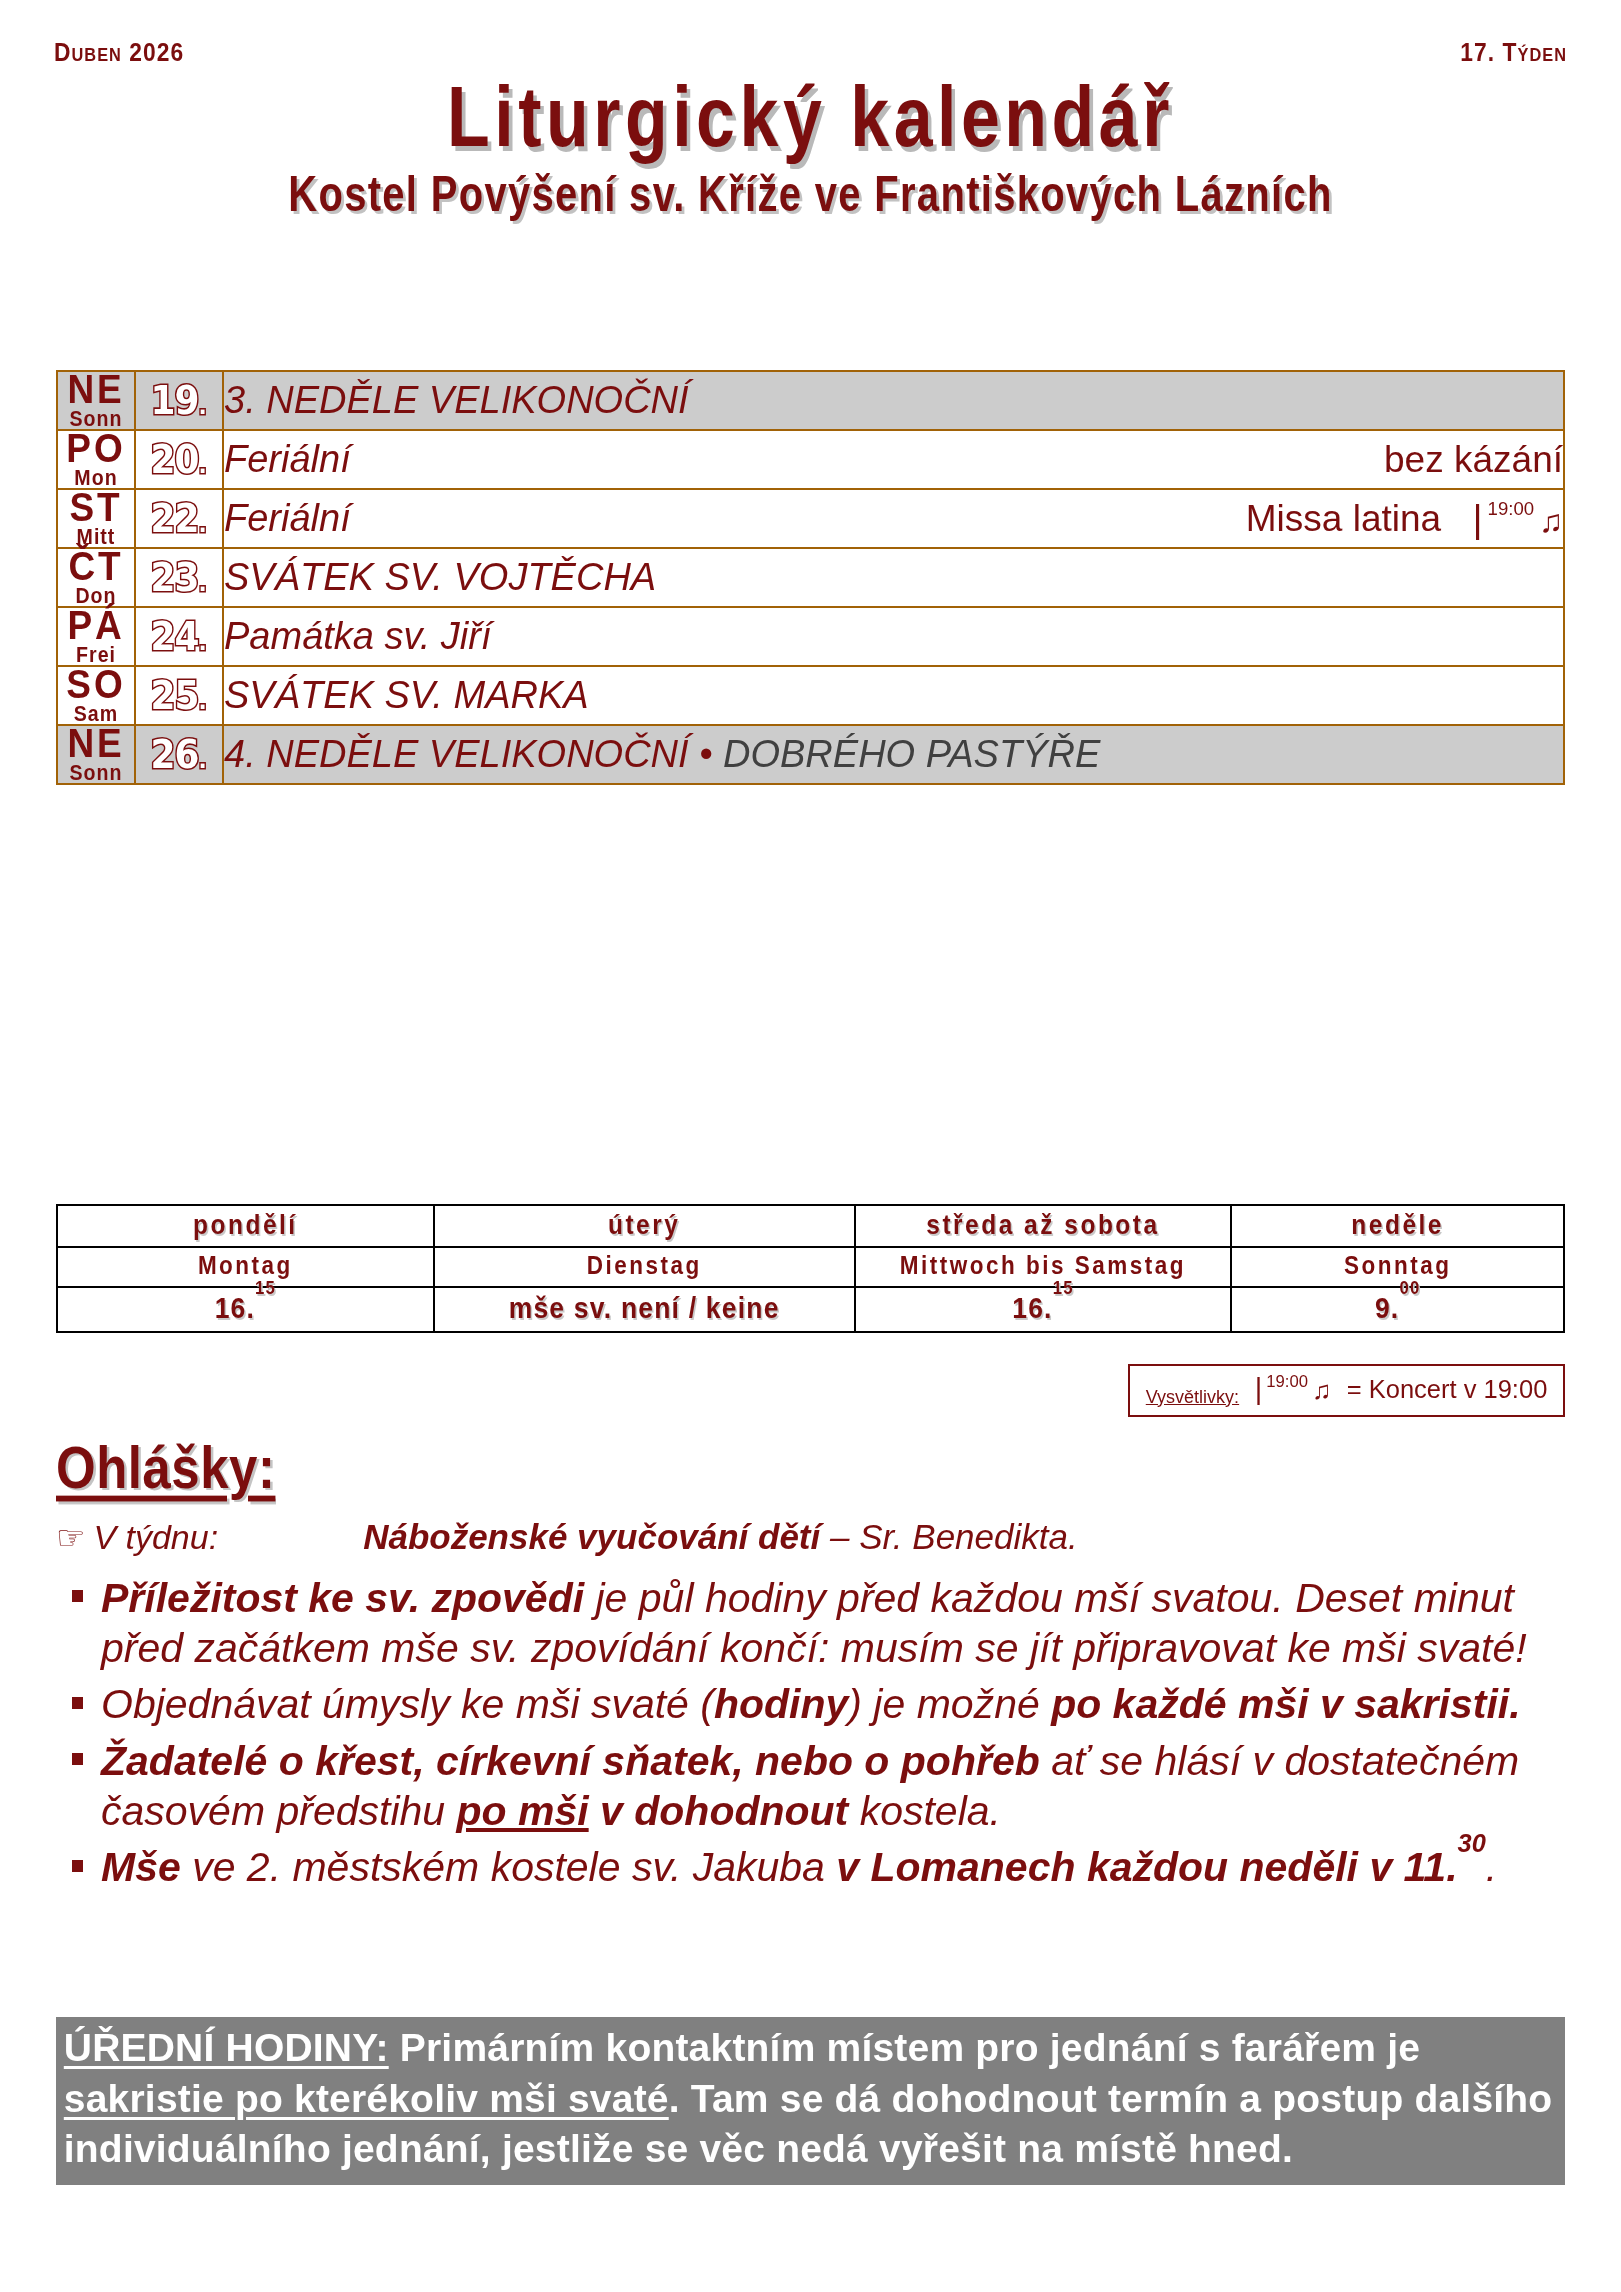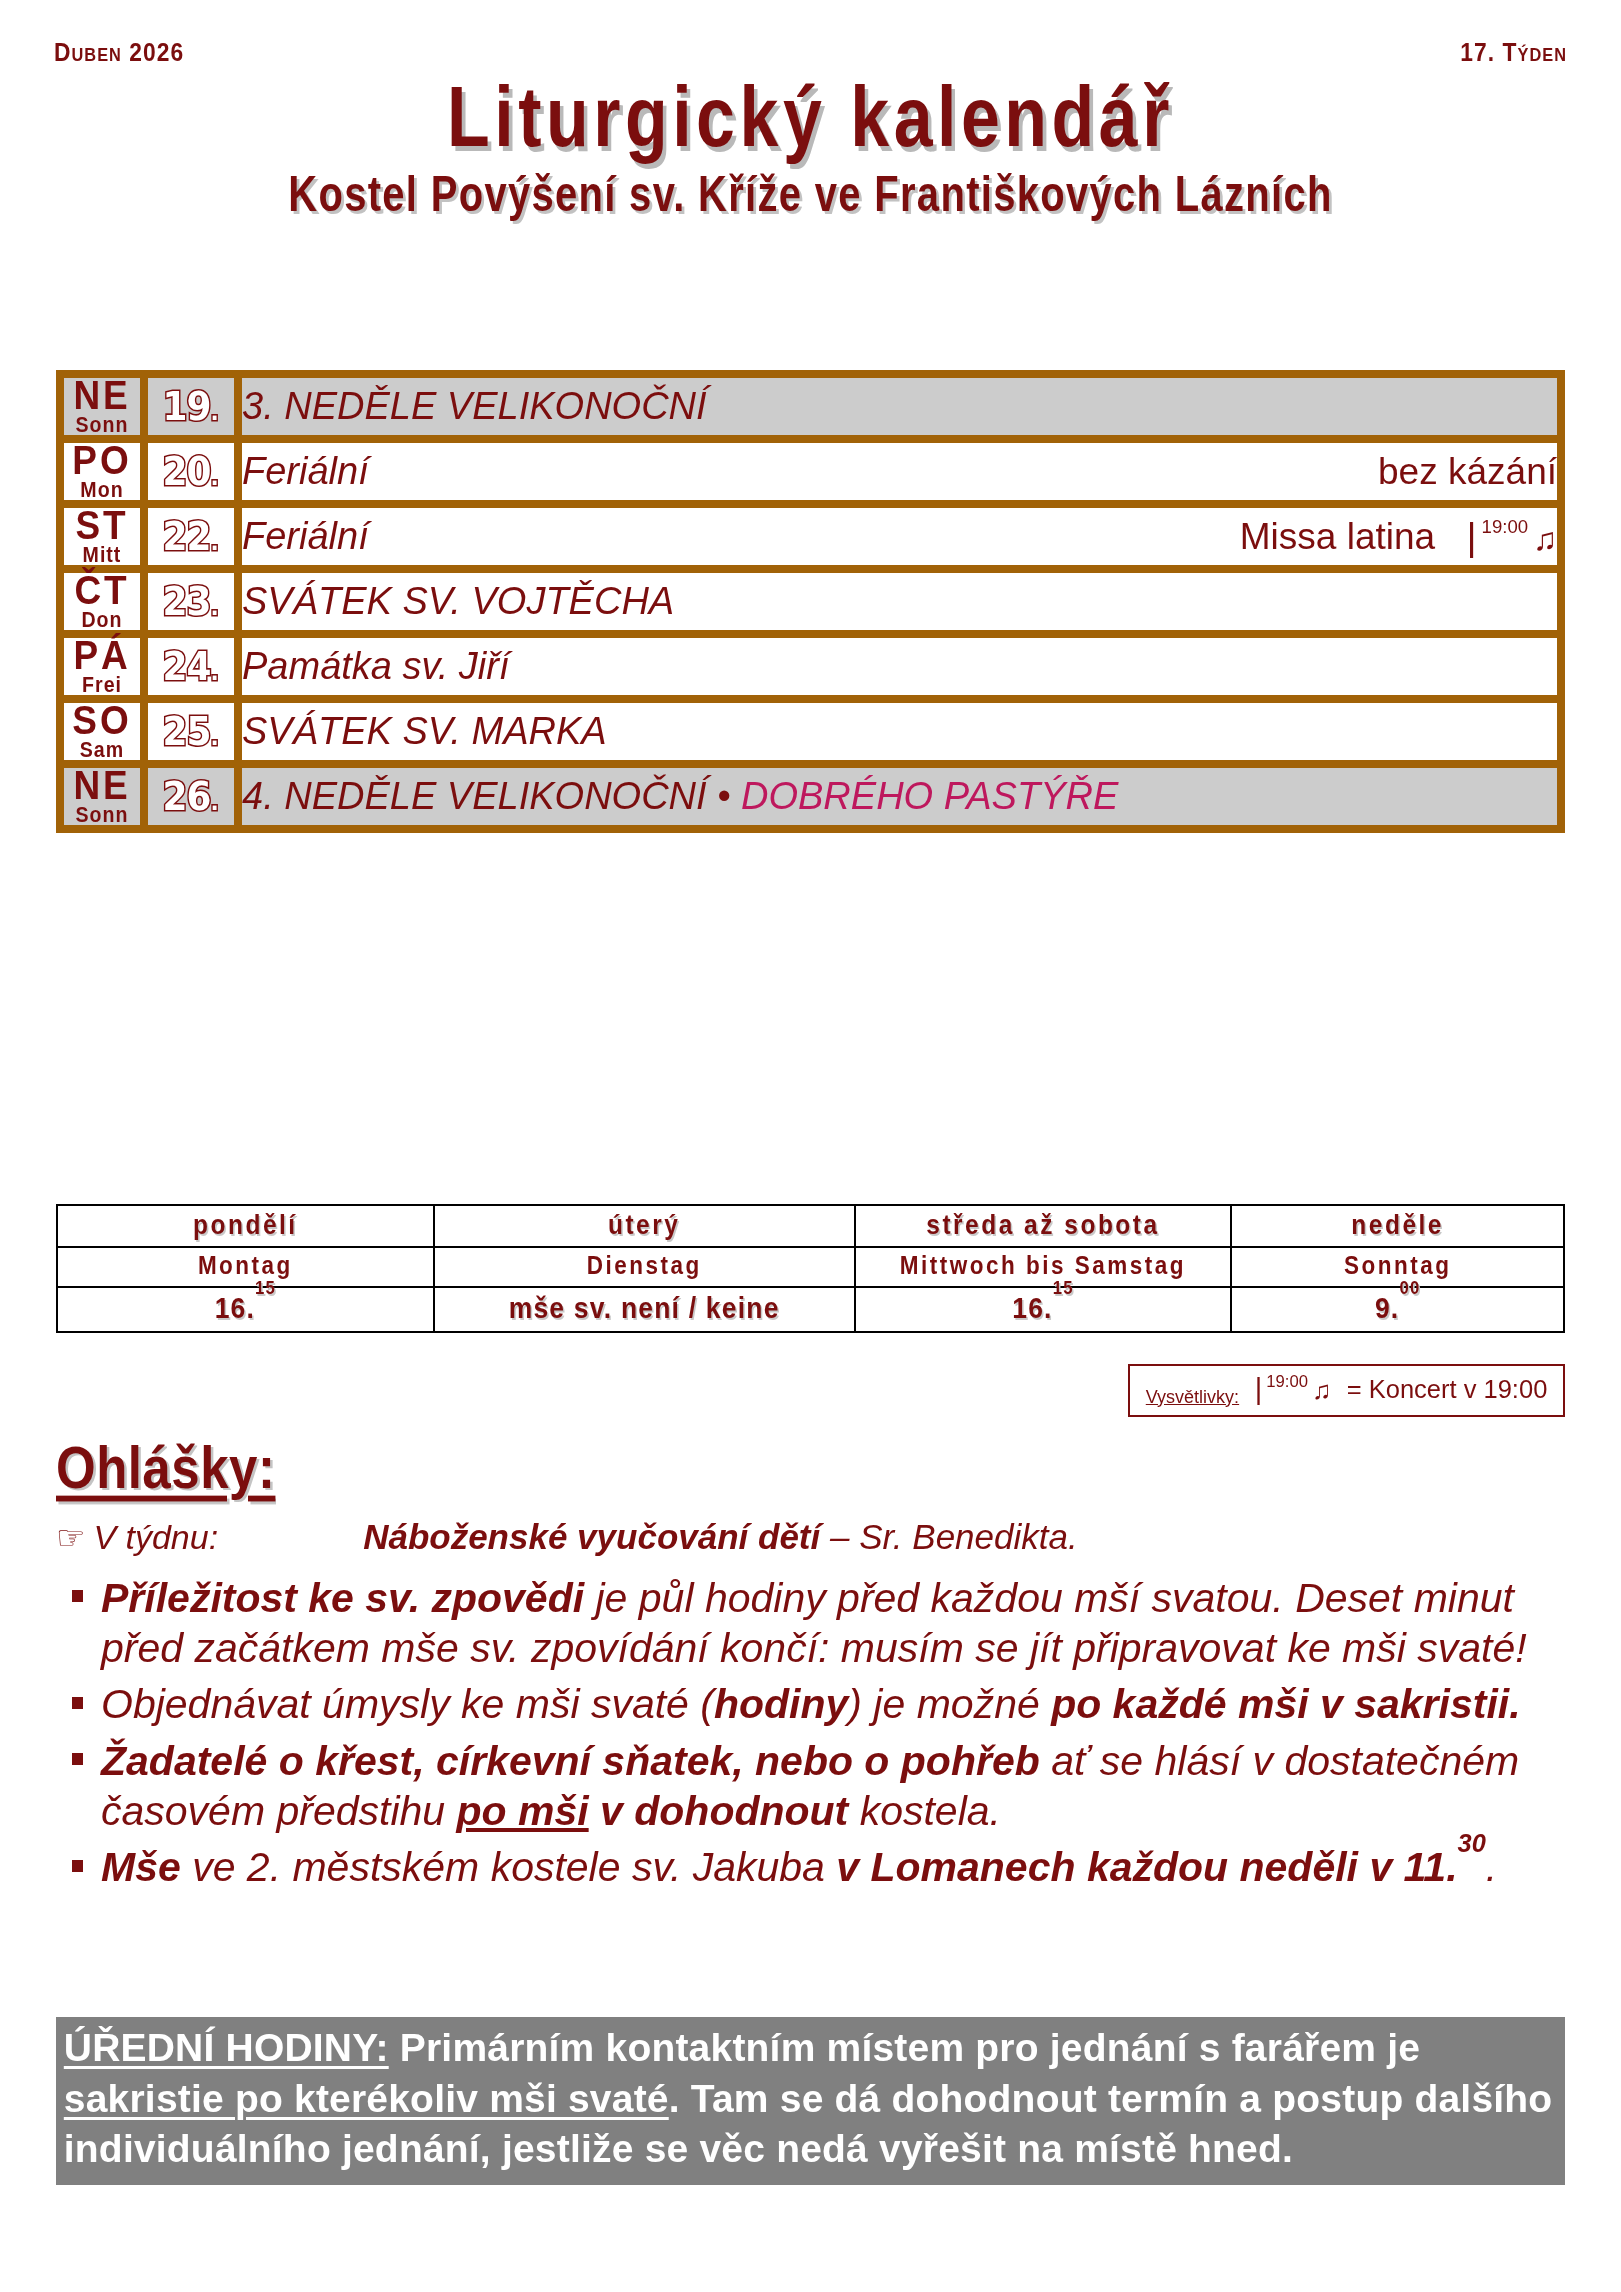--- a/index.html
+++ b/index.html
@@ -90,7 +90,7 @@
     table-layout: fixed;
   }
   table.cal td {
-    border: 8px solid #a16207;
+    border: 2px solid #a16207;
     padding: 0;
     vertical-align: middle;
   }

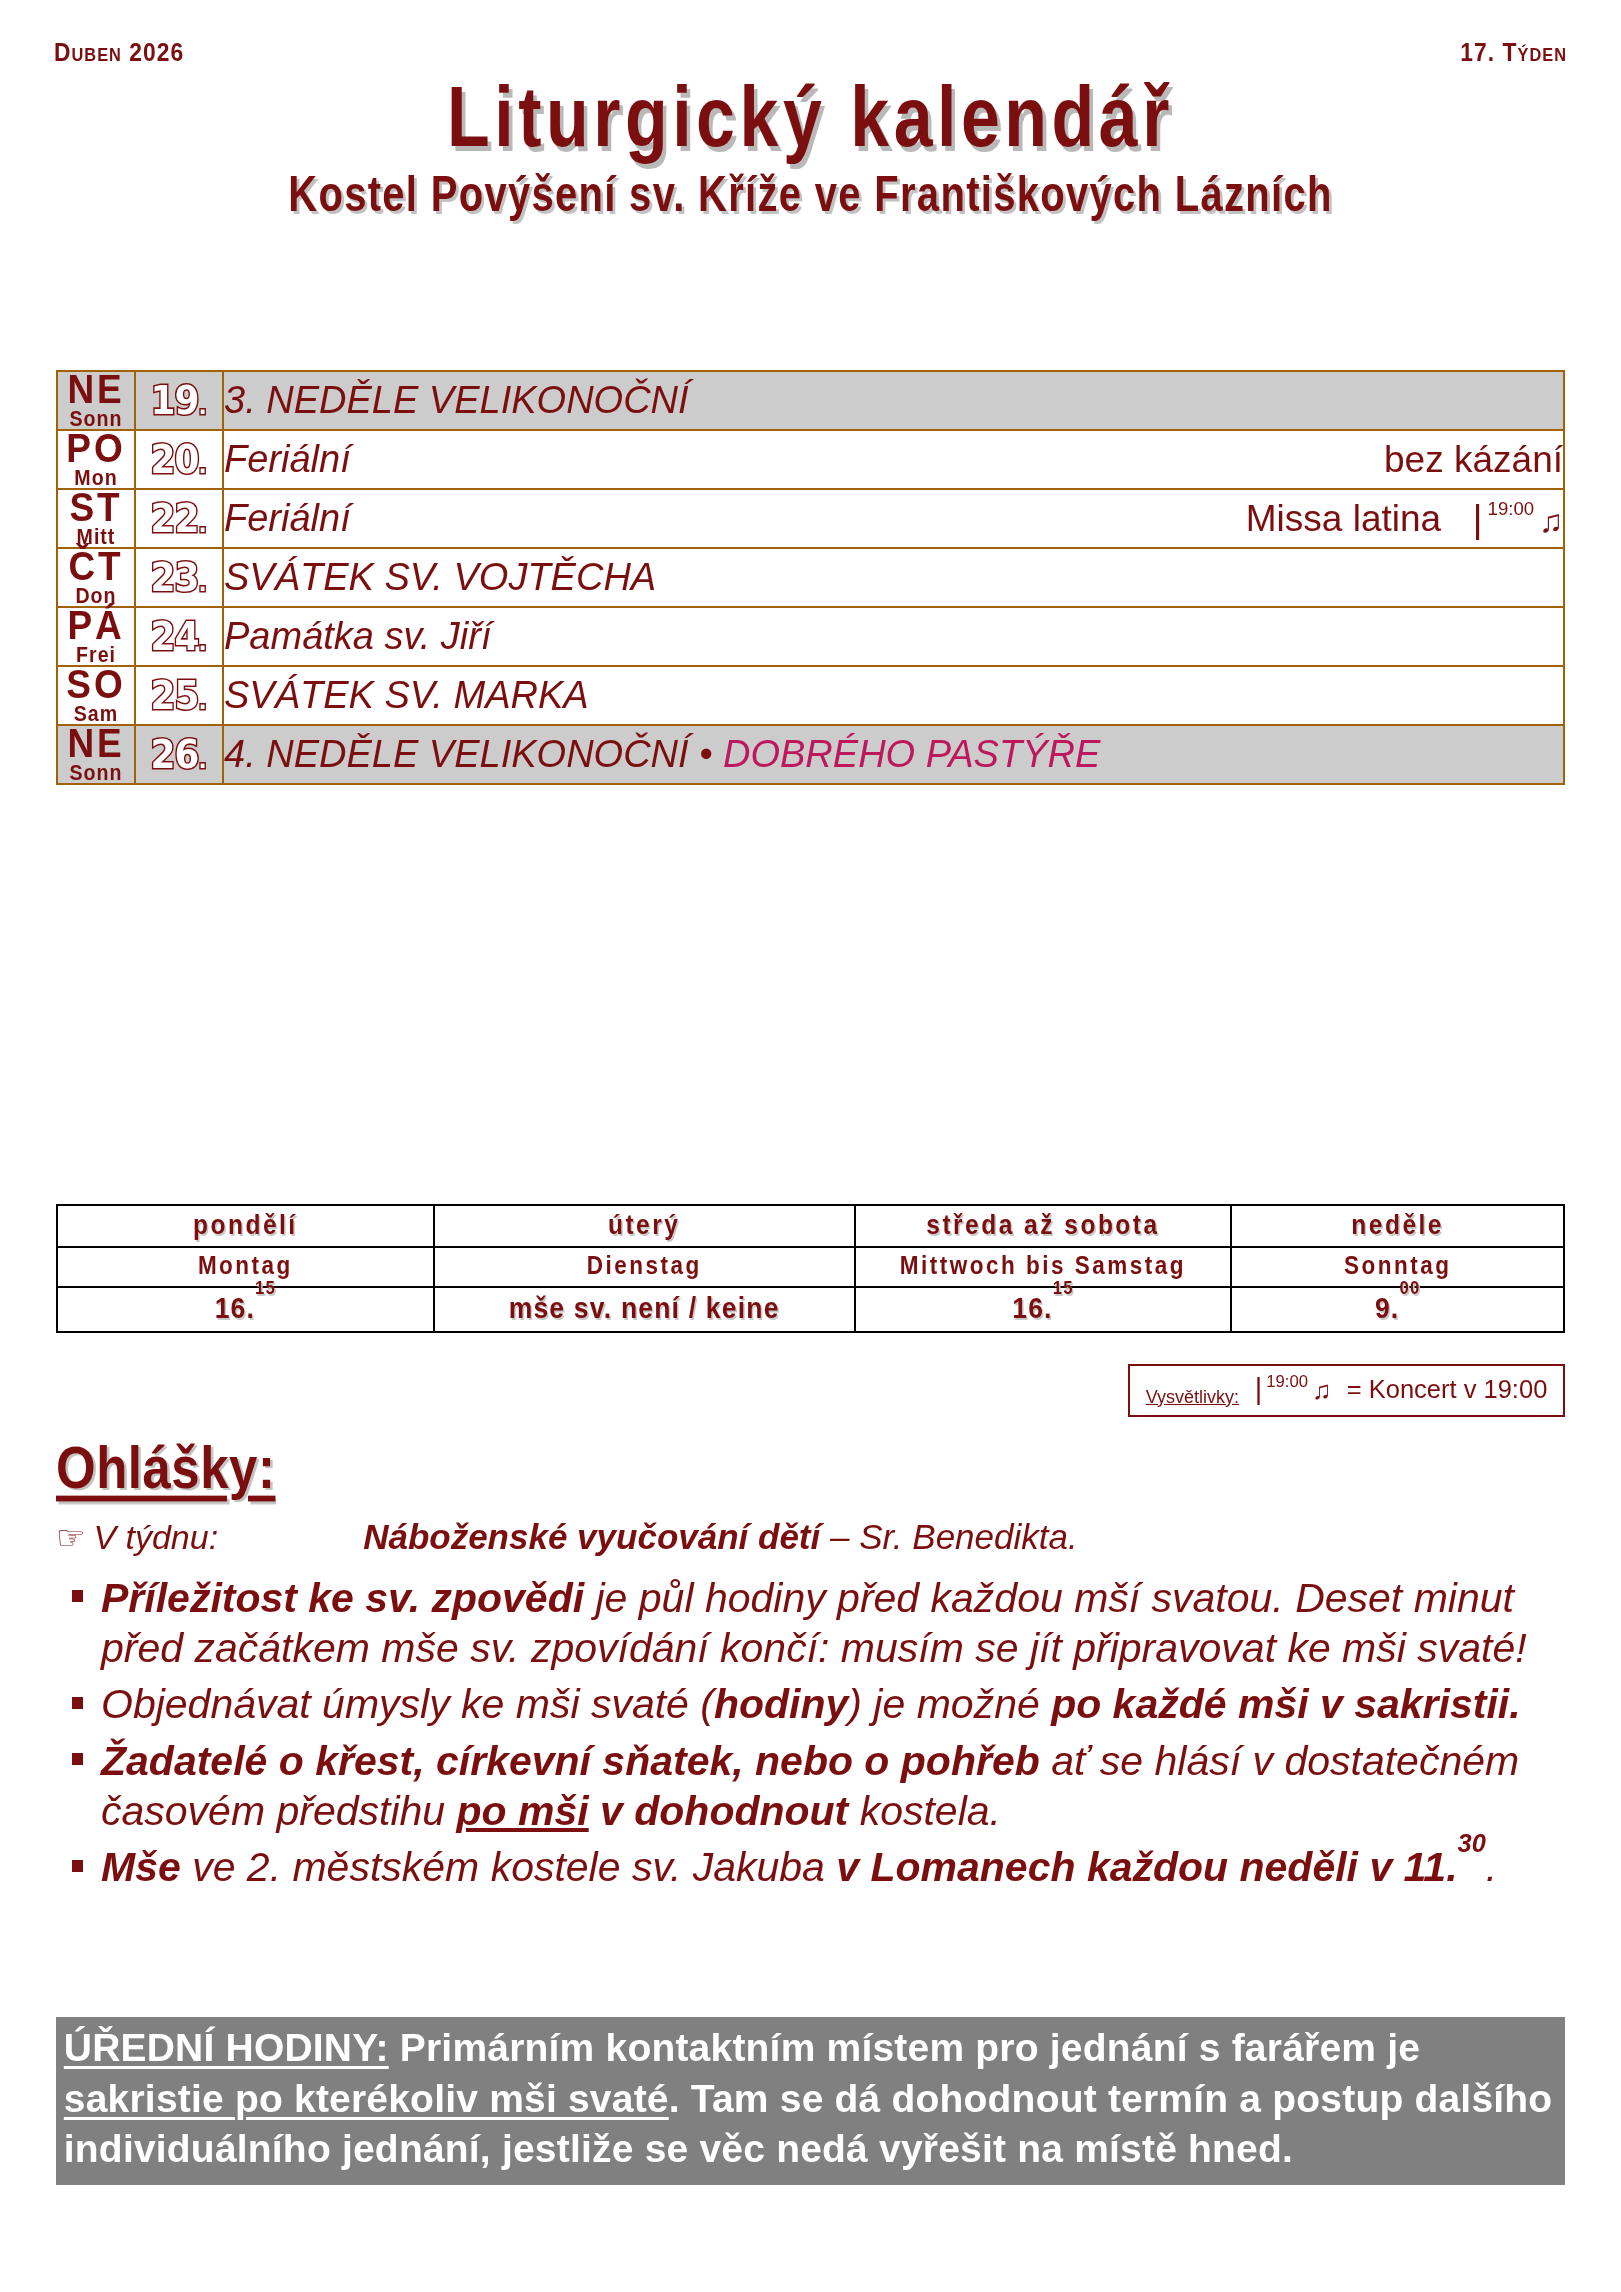--- a/index.html
+++ b/index.html
@@ -167,7 +167,7 @@
     margin-left: auto;
   }
   .evt-white {
-    color: #be185d;
+    color: #404040;
     font-style: italic;
     font-weight: normal;
   }

